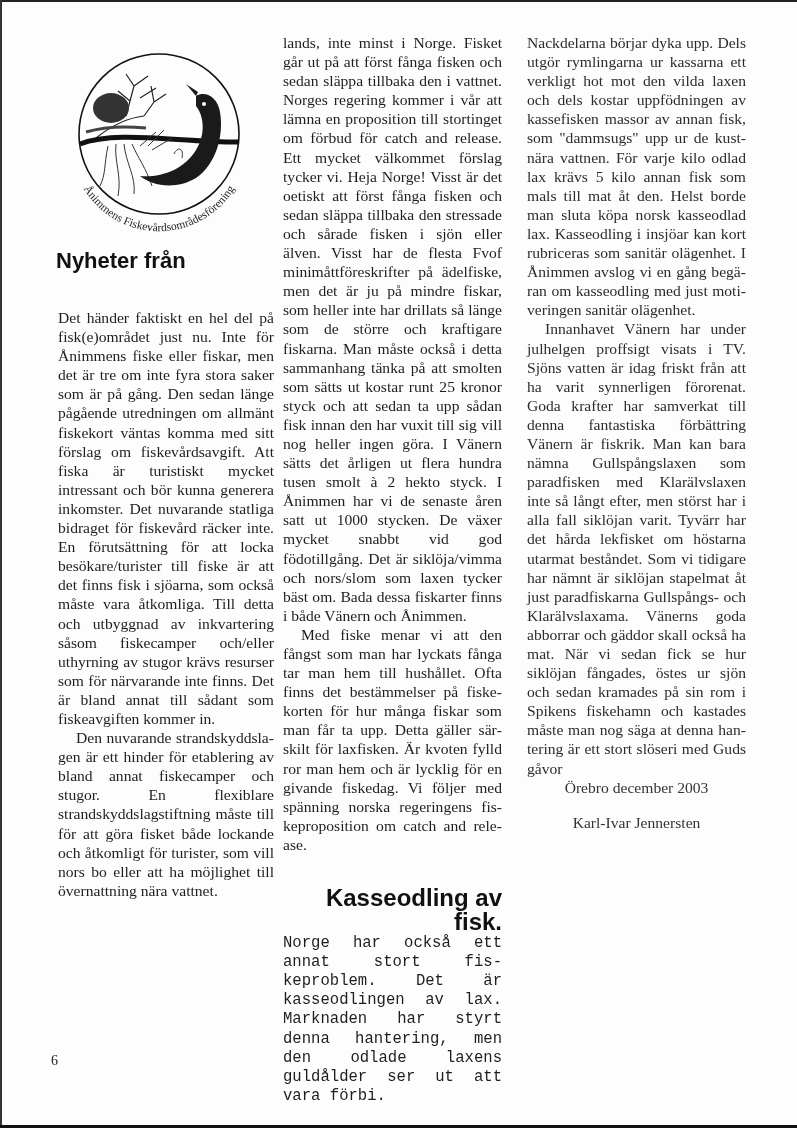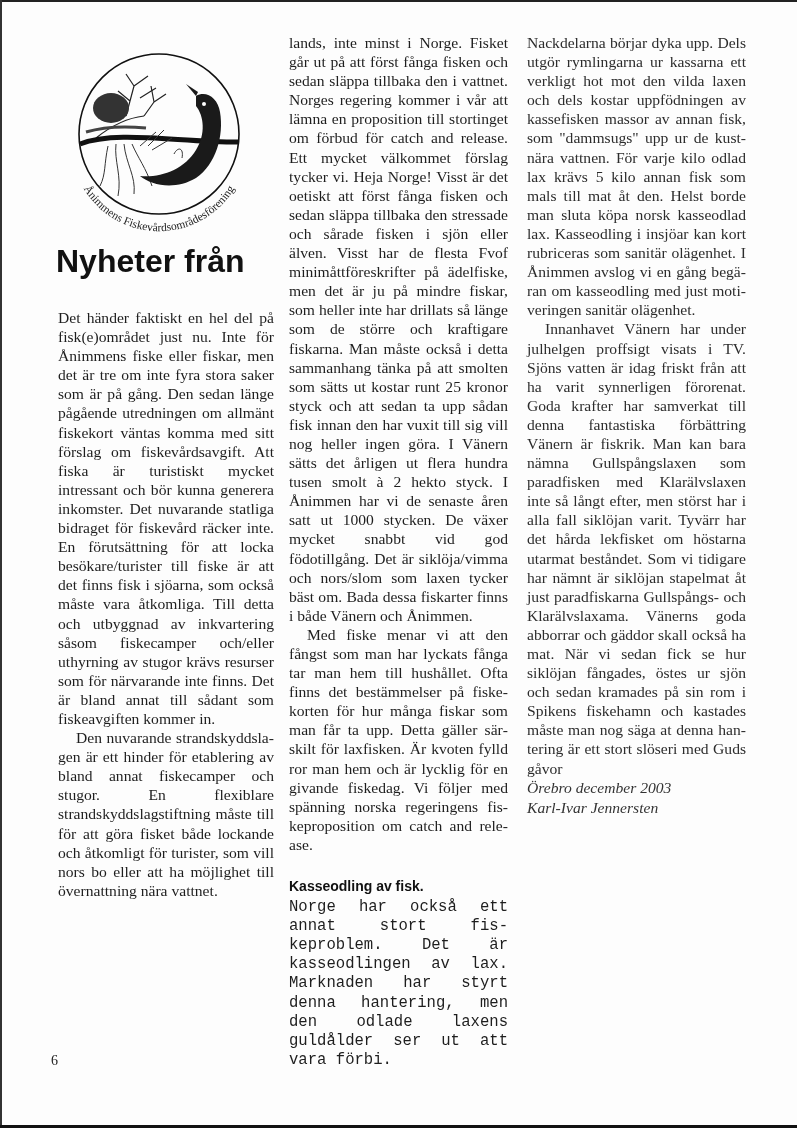--- a/index.html
+++ b/index.html
@@ -21,7 +21,7 @@
   .col p + p { }
 
   #col1 { left: 58px; top: 308px; width: 216px; }
-  #col2 { left: 289px; top: 33px; width: 219px; }
+  #col2 { left: 283px; top: 33px; width: 219px; }
   #col3 { left: 527px; top: 33px; width: 219px; color: #2c2c2c; }
 
   .headline {

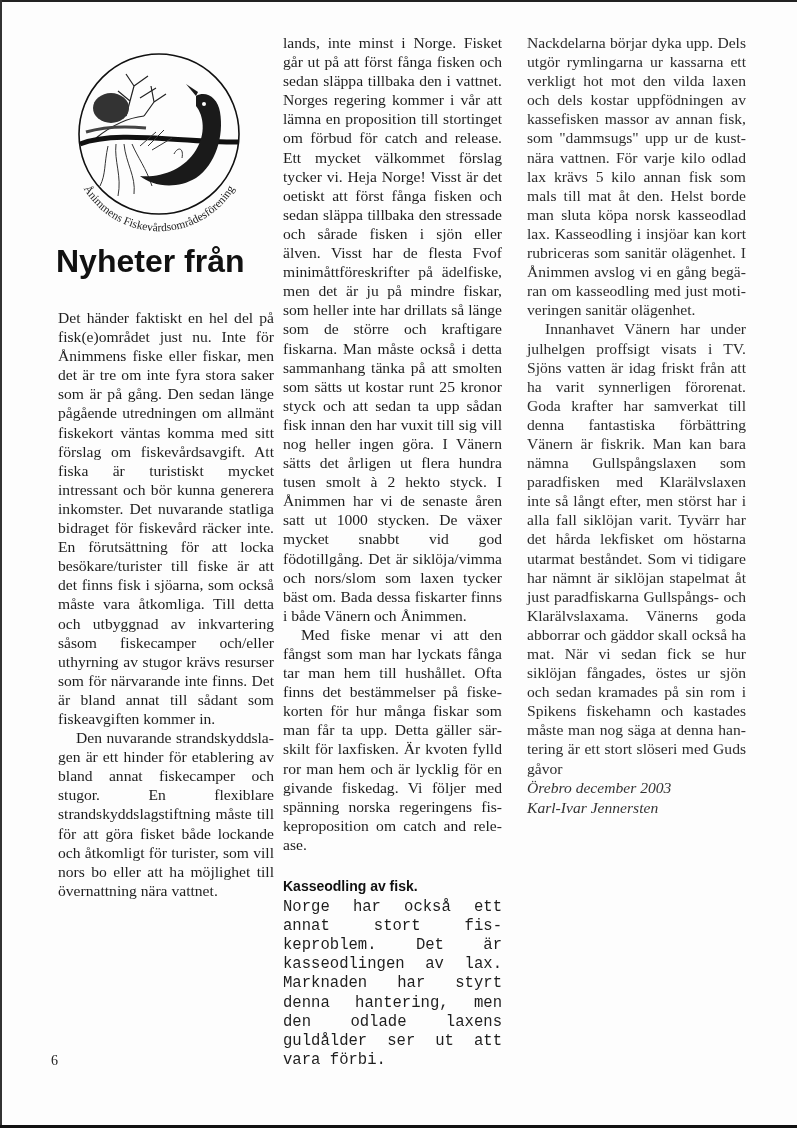--- a/index.html
+++ b/index.html
@@ -27,7 +27,7 @@
   .headline {
     position: absolute; left: 56px; top: 244px; width: 230px;
     font-family: "Liberation Sans", "DejaVu Sans", sans-serif;
-    font-weight: bold; font-size: 32px; line-height: 34px; color: #111;
+    font-weight: bold; font-size: 22px; line-height: 34px; color: #111;
     margin: 0;
   }
   .subhead {

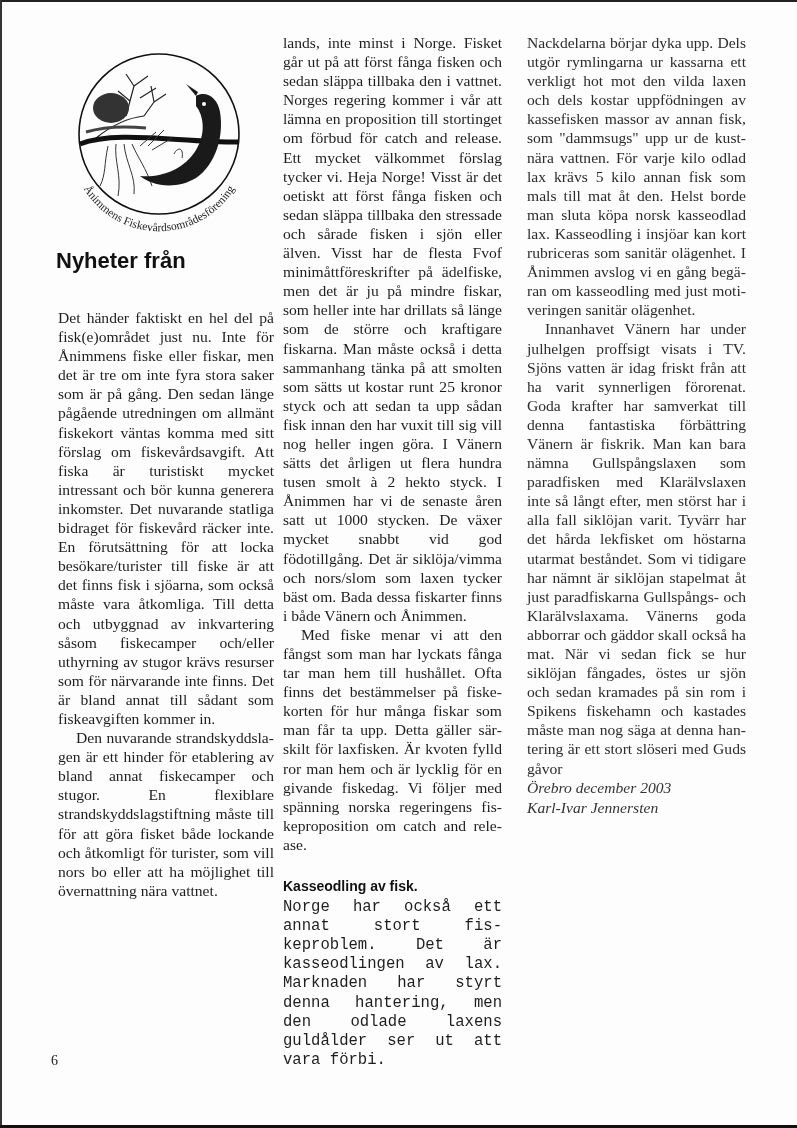--- a/index.html
+++ b/index.html
@@ -36,7 +36,7 @@
     margin: 20px 0 0 0; text-align: left;
   }
   .subhead + p { margin-top: 0 !important; font-family: Liberation Mono, monospace; }
-  .sign { font-style: italic; color: #333; text-align: left; }
+  .sign { color: #333; text-align: center; }
   .page-number { position: absolute; left: 51px; top: 1053px; font-size: 14px; color: #222; }
 </style>
 </head>

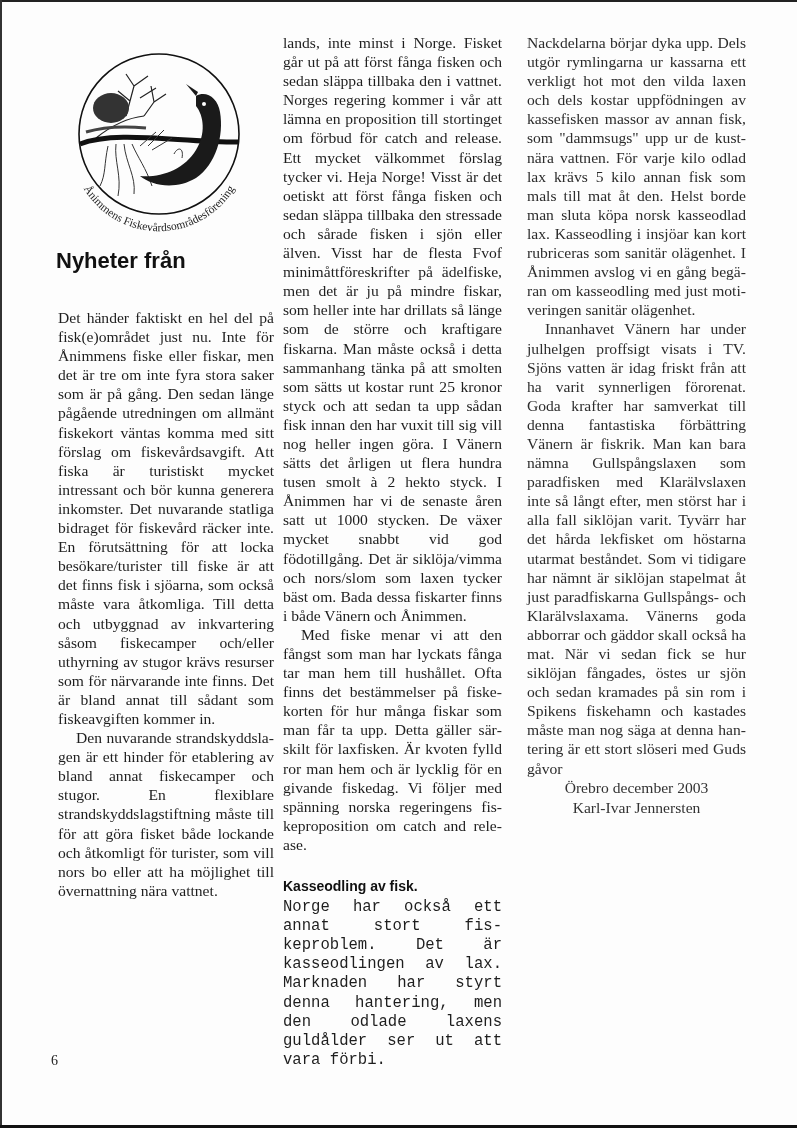--- a/index.html
+++ b/index.html
@@ -99,7 +99,7 @@
   <p>Nackdelarna börjar dyka upp. Dels utgör rymlingarna ur kassarna ett verkligt hot mot den vilda laxen och dels kostar uppfödningen av kassefisken massor av annan fisk, som "dammsugs" upp ur de kust­nära vattnen. För varje kilo odlad lax krävs 5 kilo annan fisk som mals till mat åt den. Helst borde man sluta köpa norsk kasseodlad lax. Kasseodling i insjöar kan kort rubriceras som sanitär olägenhet. I Ånimmen avslog vi en gång begä­ran om kasseodling med just moti­veringen sanitär olägenhet.</p>
   <p class="indent">Innanhavet Vänern har under julhelgen proffsigt visats i TV. Sjöns vatten är idag friskt från att ha varit synnerligen förorenat. Goda krafter har samverkat till denna fantastiska förbättring Vänern är fiskrik. Man kan bara nämna Gullspångslaxen som paradfisken med Klarälvslaxen inte så långt efter, men störst har i alla fall siklöjan varit. Tyvärr har det hårda lekfisket om höstarna utarmat beståndet. Som vi tidigare har nämnt är siklöjan stapelmat åt just paradfiskarna Gullspångs- och Klarälvslaxama. Vänerns goda abborrar och gäddor skall också ha mat. När vi sedan fick se hur siklöjan fångades, östes ur sjön och sedan kramades på sin rom i Spikens fiskehamn och kastades måste man nog säga at denna han­tering är ett stort slöseri med Guds gåvor</p>
   <p class="sign">Örebro december 2003</p>
-  <p class="sign" style="margin-top:1px">Karl-Ivar Jennersten</p>
+  <p class="sign" style="margin-top:16px">Karl-Ivar Jennersten</p>
 </div>
 
 <div class="page-number">6</div>

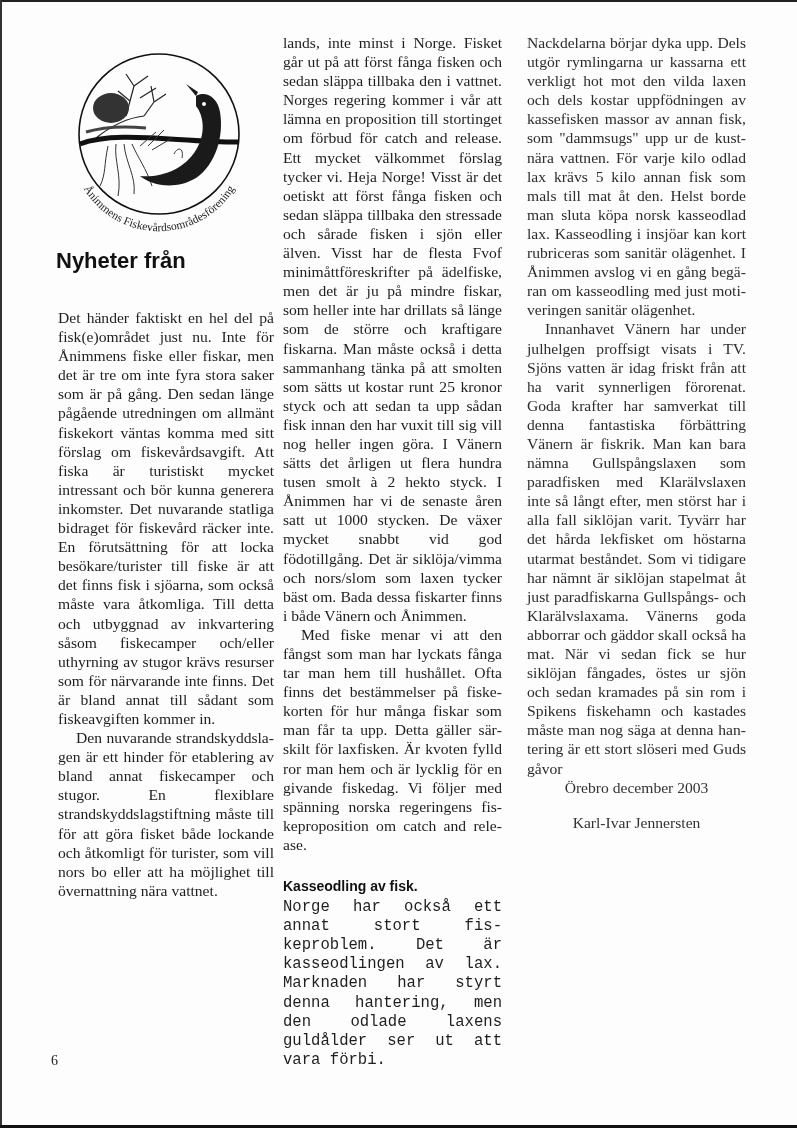--- a/index.html
+++ b/index.html
@@ -32,8 +32,8 @@
   }
   .subhead {
     font-family: "Liberation Sans", "DejaVu Sans", sans-serif;
-    font-weight: bold; font-size: 14px; line-height: 24px; color: #111;
-    margin: 20px 0 0 0; text-align: left;
+    font-weight: bold; font-size: 24px; line-height: 24px; color: #111;
+    margin: 32px 0 0 0; text-align: right;
   }
   .subhead + p { margin-top: 0 !important; font-family: Liberation Mono, monospace; }
   .sign { color: #333; text-align: center; }

